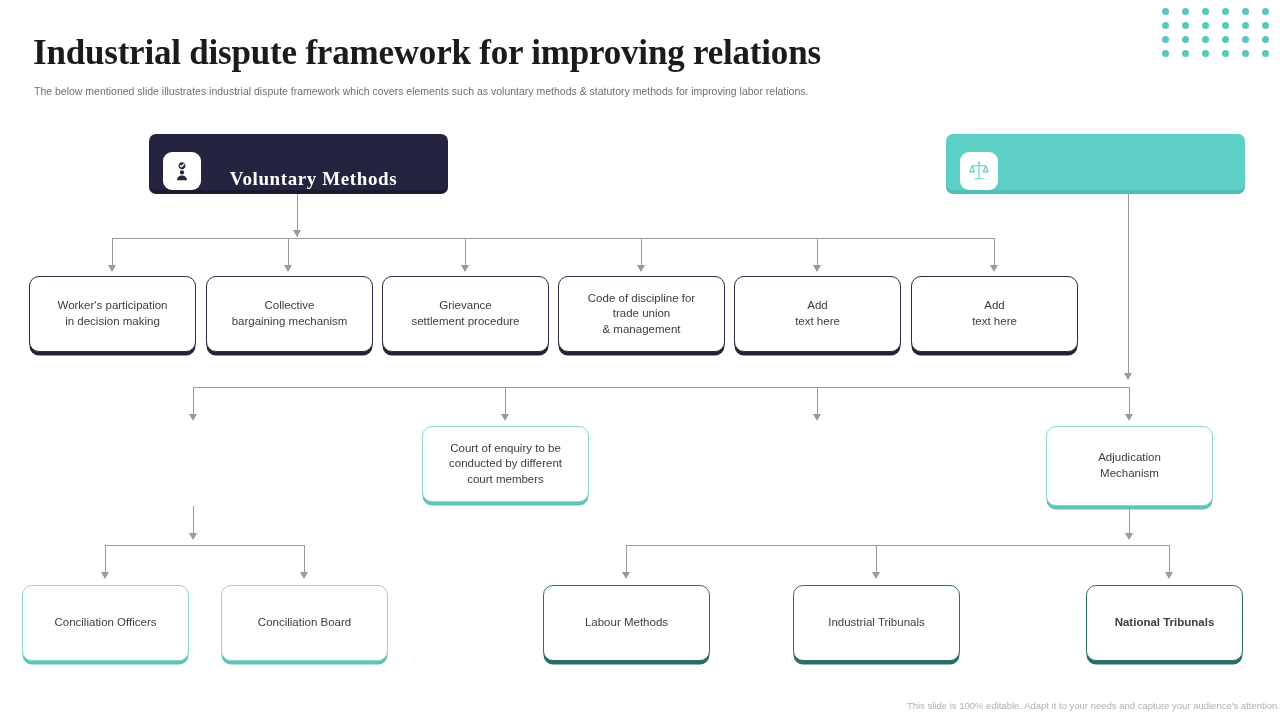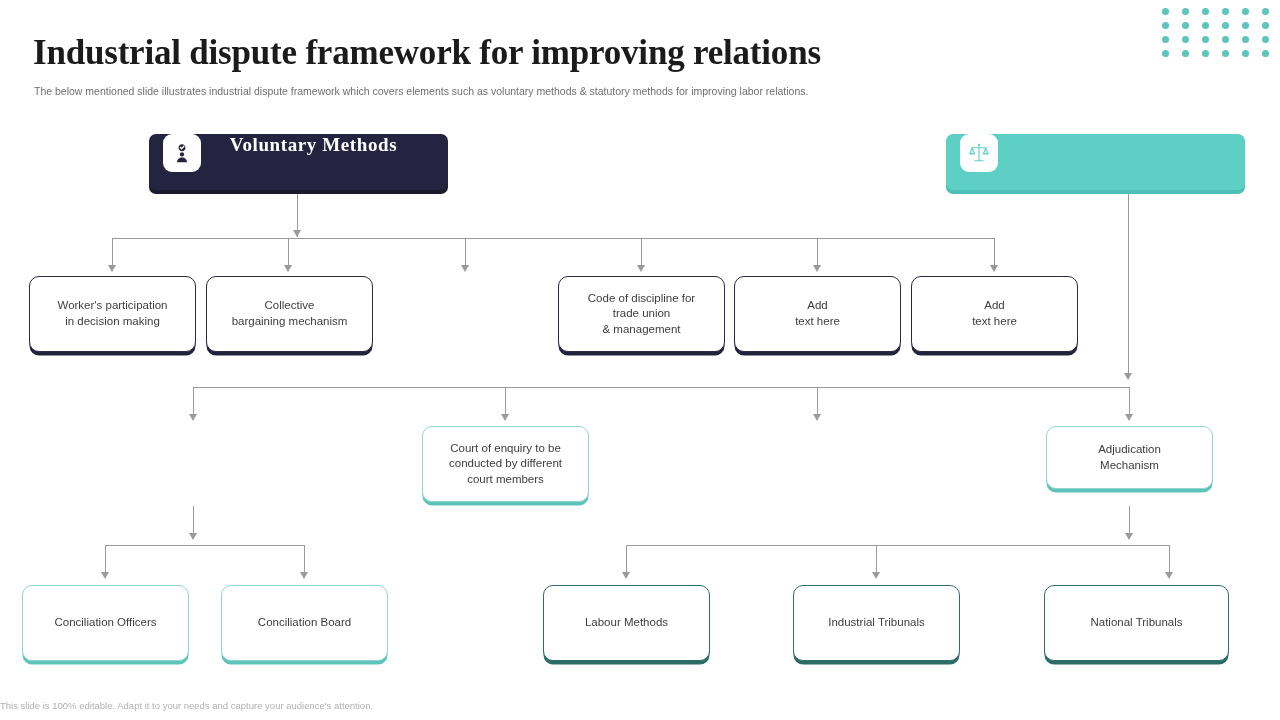--- a/index.html
+++ b/index.html
@@ -63,7 +63,7 @@
   .cat-bar {
     position: absolute;
     display: flex;
-    align-items: flex-start;
+    align-items: flex-end;
     border-radius: 7px;
     padding-left: 14px;
   }

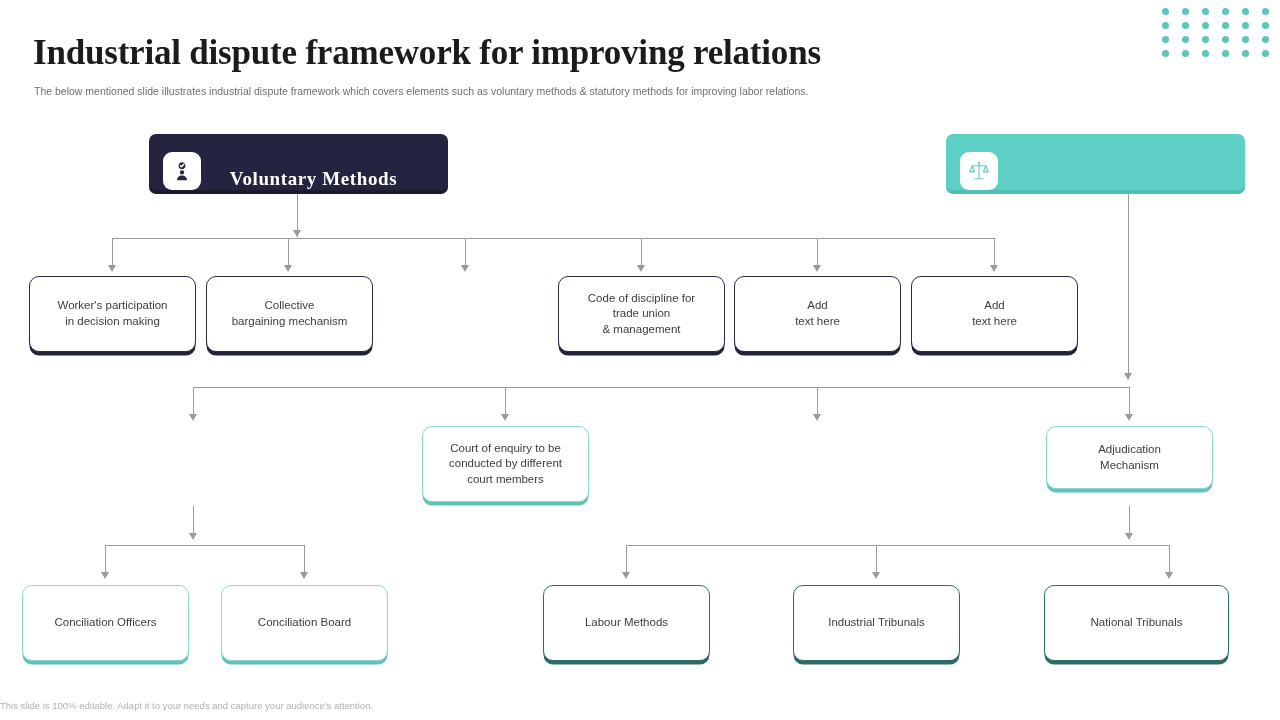--- a/index.html
+++ b/index.html
@@ -243,6 +243,8 @@
 in decision making</div>
   <div class="node navy" style="left:206px; top:276px; width:167px; height:76px;">Collective
 bargaining  mechanism</div>
+  <div class="node navy" style="left:382px; top:276px; width:167px; height:76px;">Grievance
+settlement procedure</div>
   <div class="node navy" style="left:558px; top:276px; width:167px; height:76px;">Code of discipline for
 trade union
 &amp; management</div>

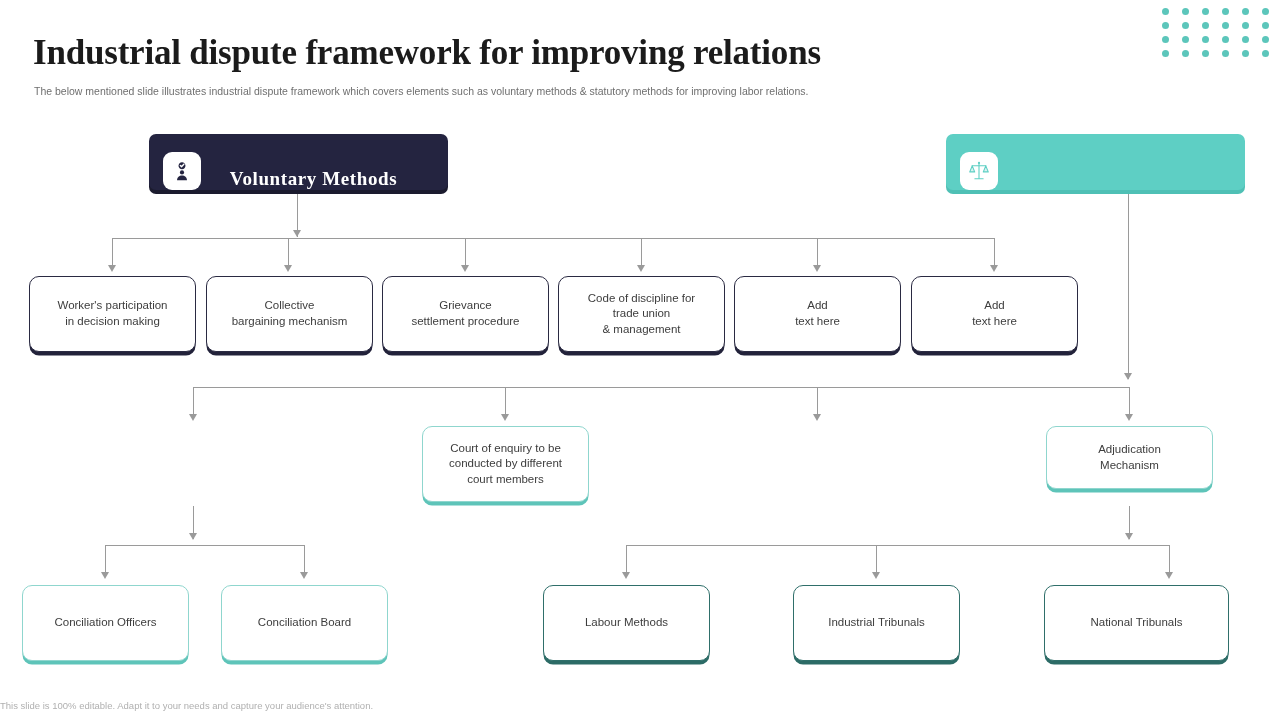--- a/index.html
+++ b/index.html
@@ -269,7 +269,7 @@
   <div class="node teal" style="left:422px;  top:426px; width:167px; height:76px;">Court of enquiry to be
 conducted by different
 court members</div>
-  <div class="node teal" style="left:1046px; top:426px; width:167px; height:63px;">Adjudication
+  <div class="node teal" style="left:1046px; top:426px; width:167px; height:80px;">Adjudication
 Mechanism</div>
 
   <div class="vline" style="left:193px; top:506px; height:33px;"></div>

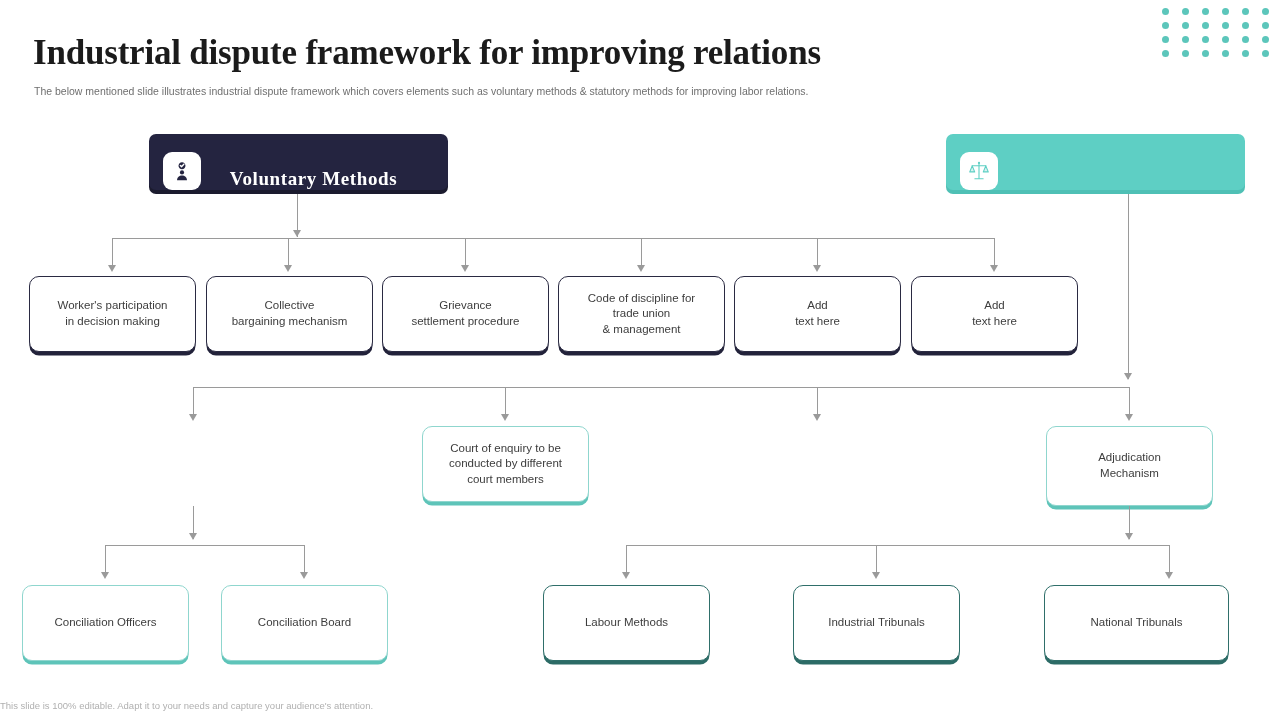--- a/index.html
+++ b/index.html
@@ -295,7 +295,7 @@
 
   <div class="node deepteal" style="left:543px;  top:585px; width:167px; height:76px;">Labour Methods</div>
   <div class="node deepteal" style="left:793px;  top:585px; width:167px; height:76px;">Industrial Tribunals</div>
-  <div class="node deepteal" style="left:1044px; top:585px; width:185px; height:76px;">National Tribunals</div>
+  <div class="node deepteal" style="left:1086px; top:585px; width:157px; height:76px;font-weight:bold;">National Tribunals</div>
 
   <div class="footer-note">This slide is 100% editable. Adapt it to your needs and capture your audience's attention.</div>
 </div>

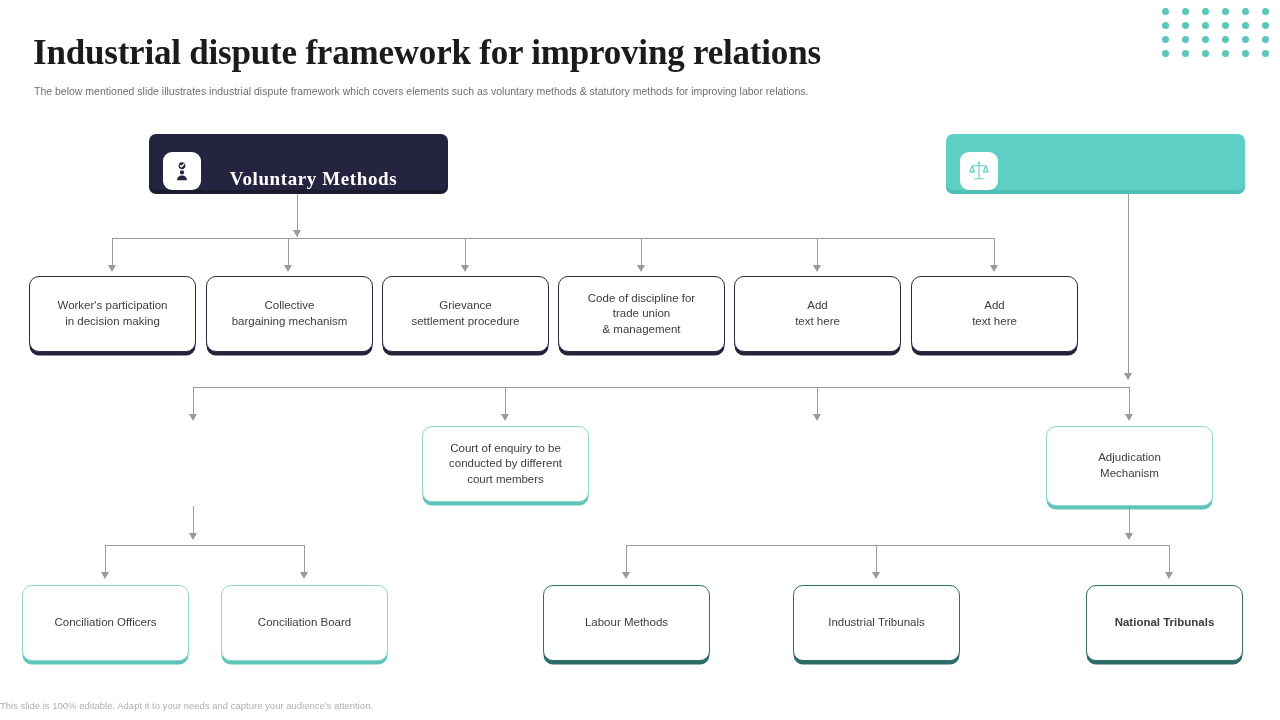--- a/index.html
+++ b/index.html
@@ -155,7 +155,7 @@
     position: absolute;
     left: 0; right: 0;
     top: 700px;
-    text-align: left;
+    text-align: right;
     font-size: 9.5px;
     color: #b0b0b0;
   }

